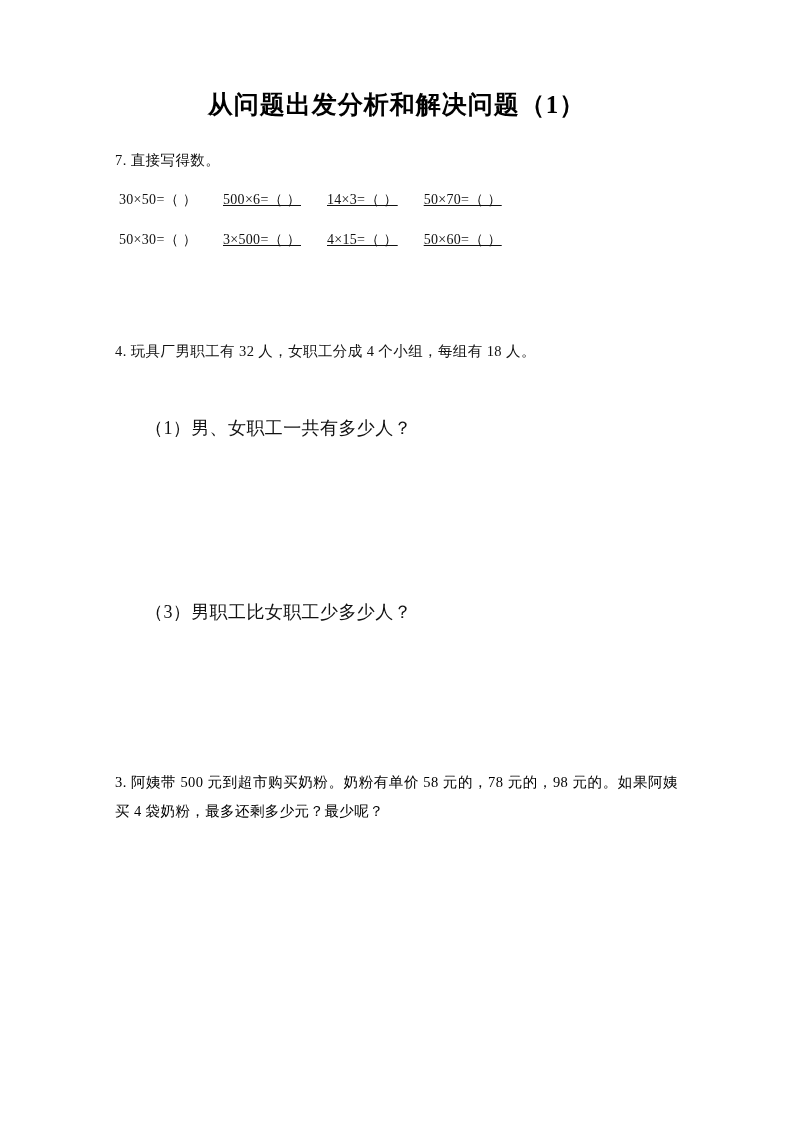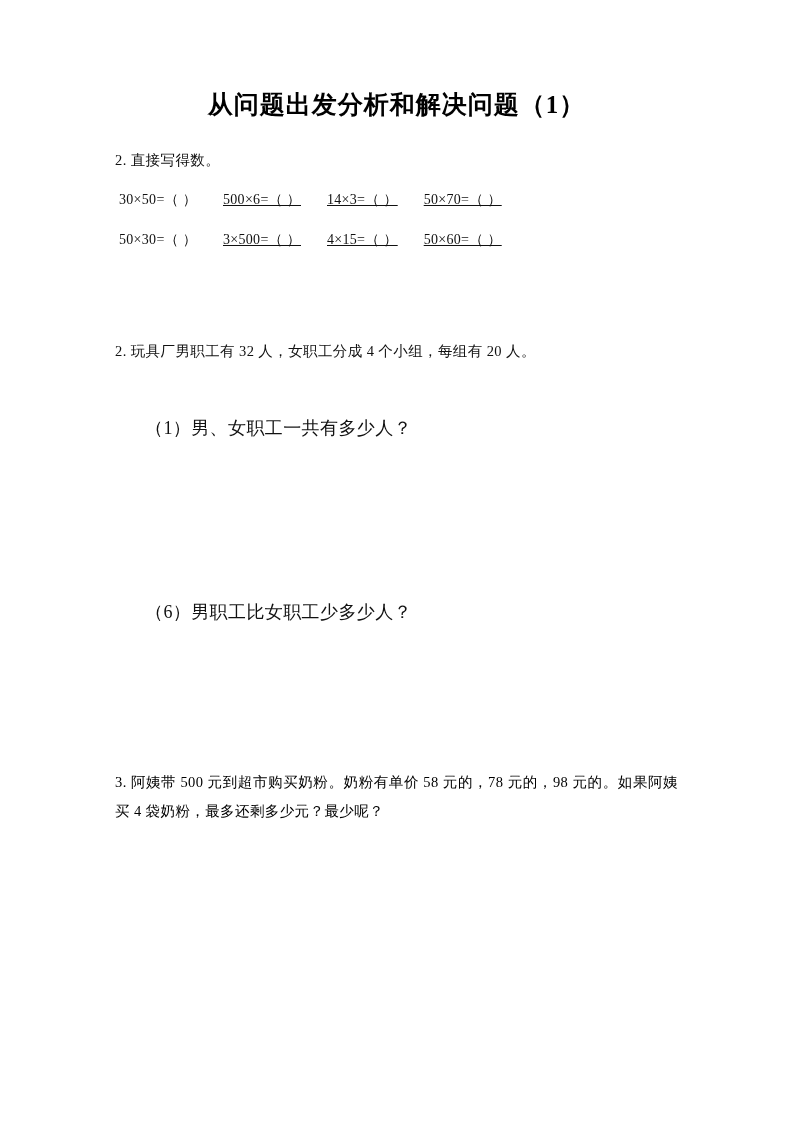--- a/index.html
+++ b/index.html
@@ -92,7 +92,7 @@
   <h1 class="worksheet-title">从问题出发分析和解决问题（1）</h1>
 
   <div class="problem">
-    <p class="problem-stem">2. 直接写得数。</p>
+    <p class="problem-stem">7. 直接写得数。</p>
 
     <div class="oral-rows">
       <div class="oral-row">

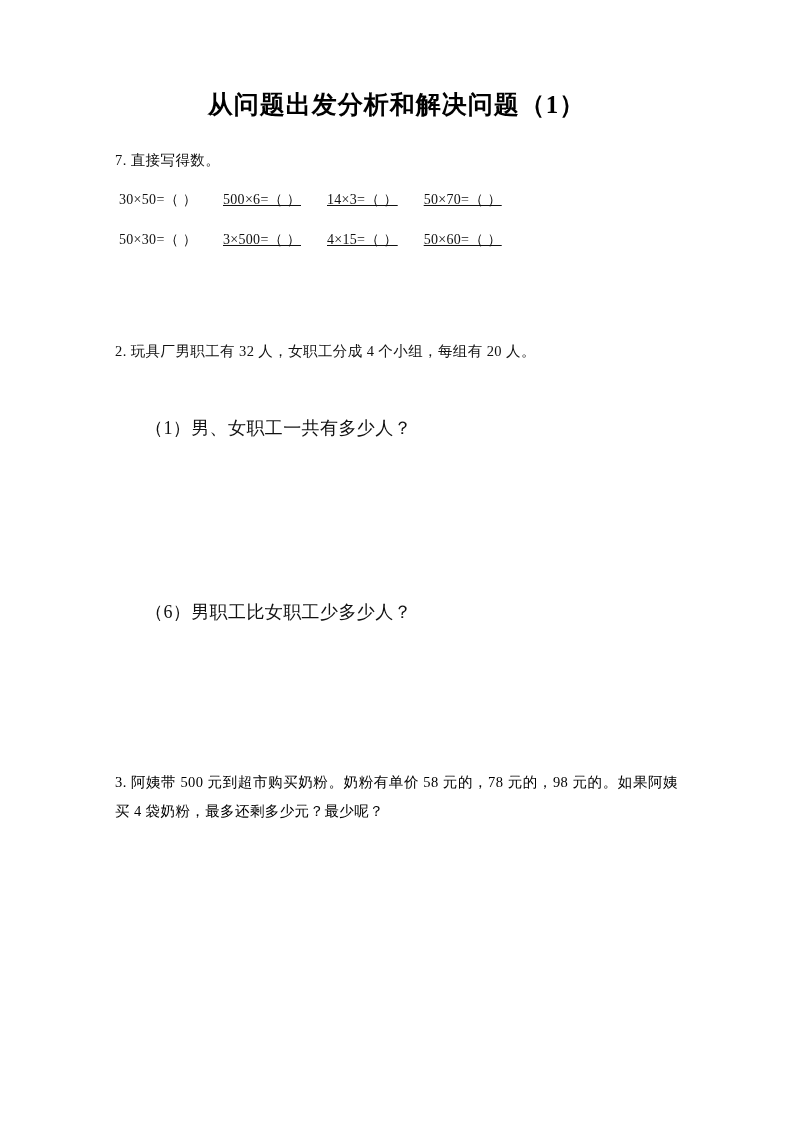--- a/index.html
+++ b/index.html
@@ -113,7 +113,7 @@
   <div class="gap-44"></div>
 
   <div class="problem">
-    <p class="problem-stem">2. 玩具厂男职工有 32 人，女职工分成 4 个小组，每组有 20 人。</p>
+    <p class="problem-stem">4. 玩具厂男职工有 32 人，女职工分成 4 个小组，每组有 18 人。</p>
 
     <div class="gap-30"></div>
 

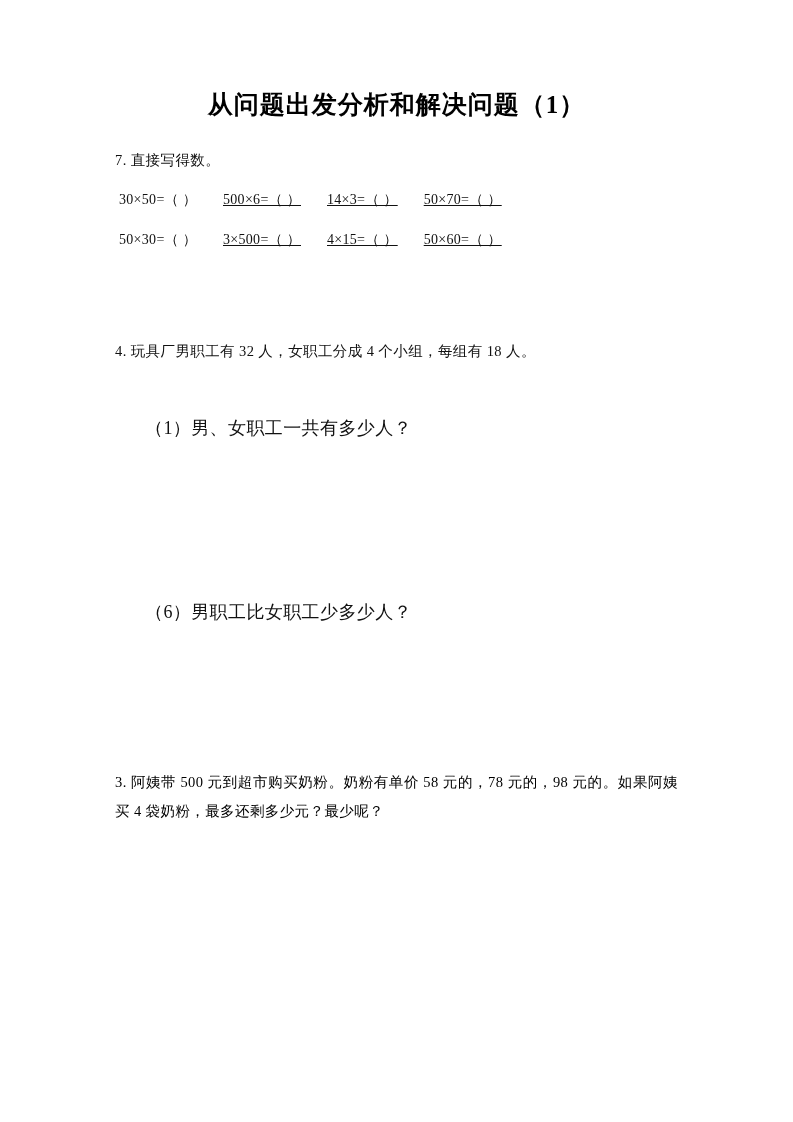--- a/index.html
+++ b/index.html
@@ -121,7 +121,7 @@
 
     <div class="spacer-answer"></div>
 
-    <p class="sub-question">（6）男职工比女职工少多少人？</p>
+    <p class="sub-question">（3）男职工比女职工少多少人？</p>
 
     <div class="spacer-answer-short"></div>
   </div>

